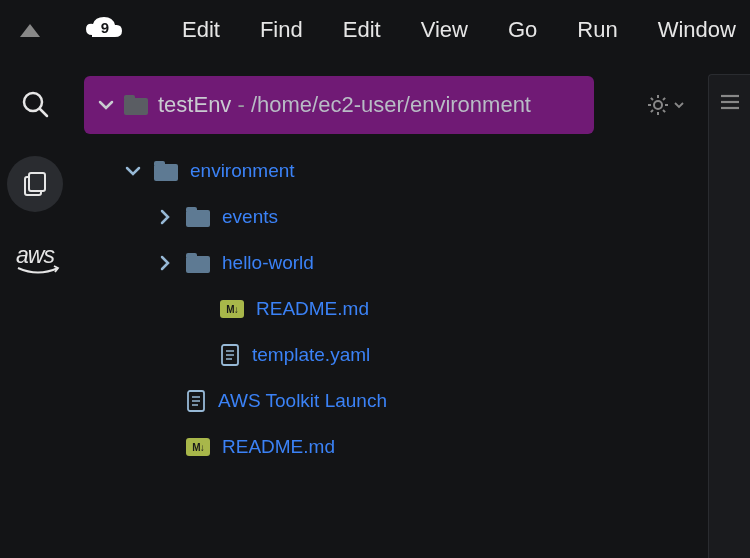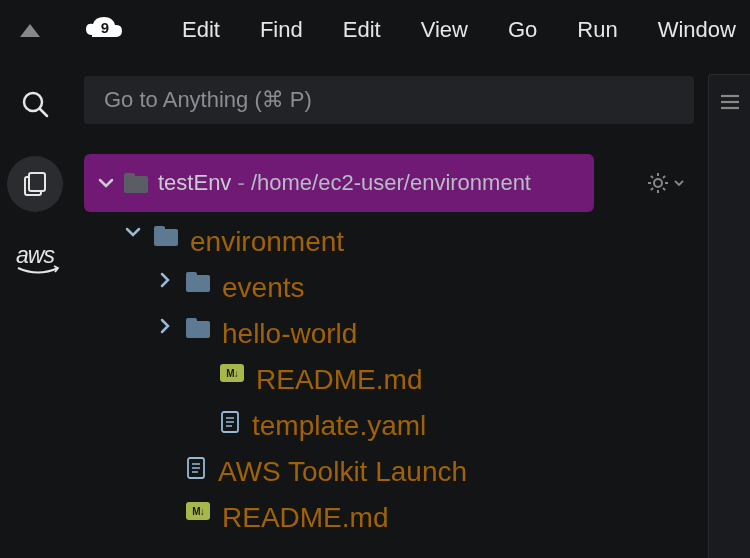--- a/index.html
+++ b/index.html
@@ -275,11 +275,6 @@
   </div>
 
   <div class="explorer-panel">
-    <div class="search-row">
-      <div class="goto-box">
-        <span>Go to Anything (⌘ P)</span>
-      </div>
-    </div>
 
     <div class="tree-header-row">
       <div class="tree-root">

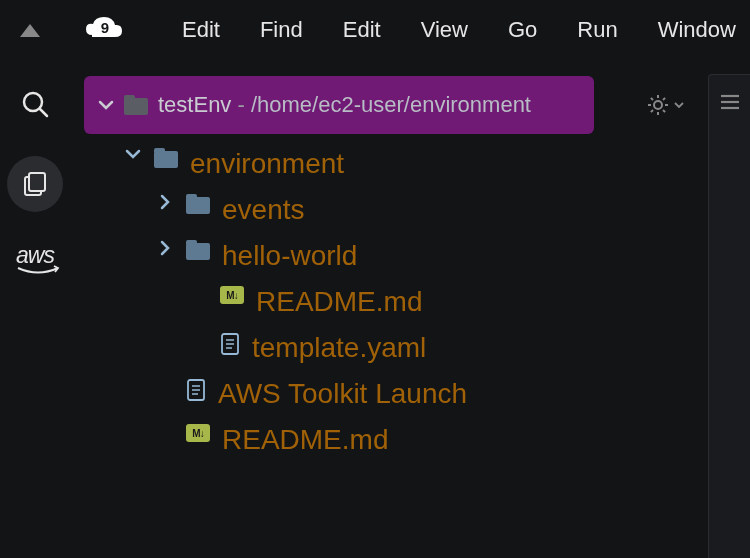--- a/index.html
+++ b/index.html
@@ -181,12 +181,12 @@
     }
     .tree-item {
       display: flex;
-      align-items: flex-start;
+      align-items: center;
       gap: 12px;
       height: 46px;
       cursor: pointer;
-      color: #a16207;
-      font-size: 28px;
+      color: #3b82f6;
+      font-size: 19px;
     }
     .indent-1 { padding-left: 40px; }
     .indent-2 { padding-left: 72px; }

